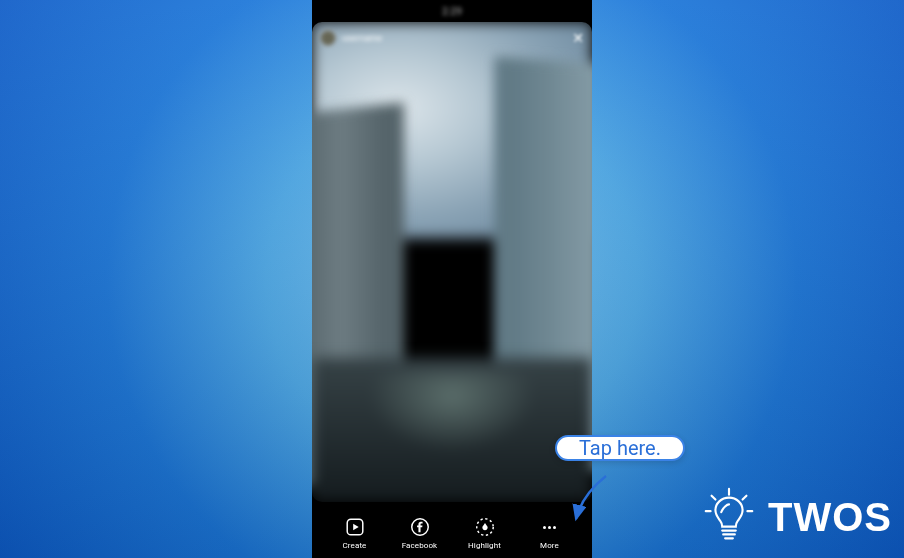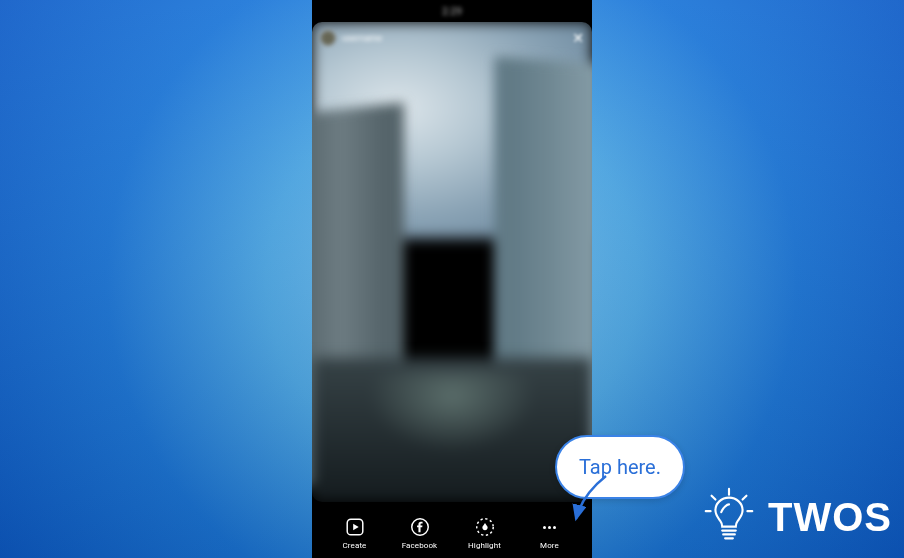--- a/index.html
+++ b/index.html
@@ -162,7 +162,7 @@
     color: #2a6fd8;
     font-size: 20px;
     line-height: 1;
-    padding: 20px 22px;
+    padding: 1px 22px;
     border-radius: 999px;
     border: 2px solid #3a82e6;
     box-shadow: 0 2px 6px rgba(0,0,0,0.15);

